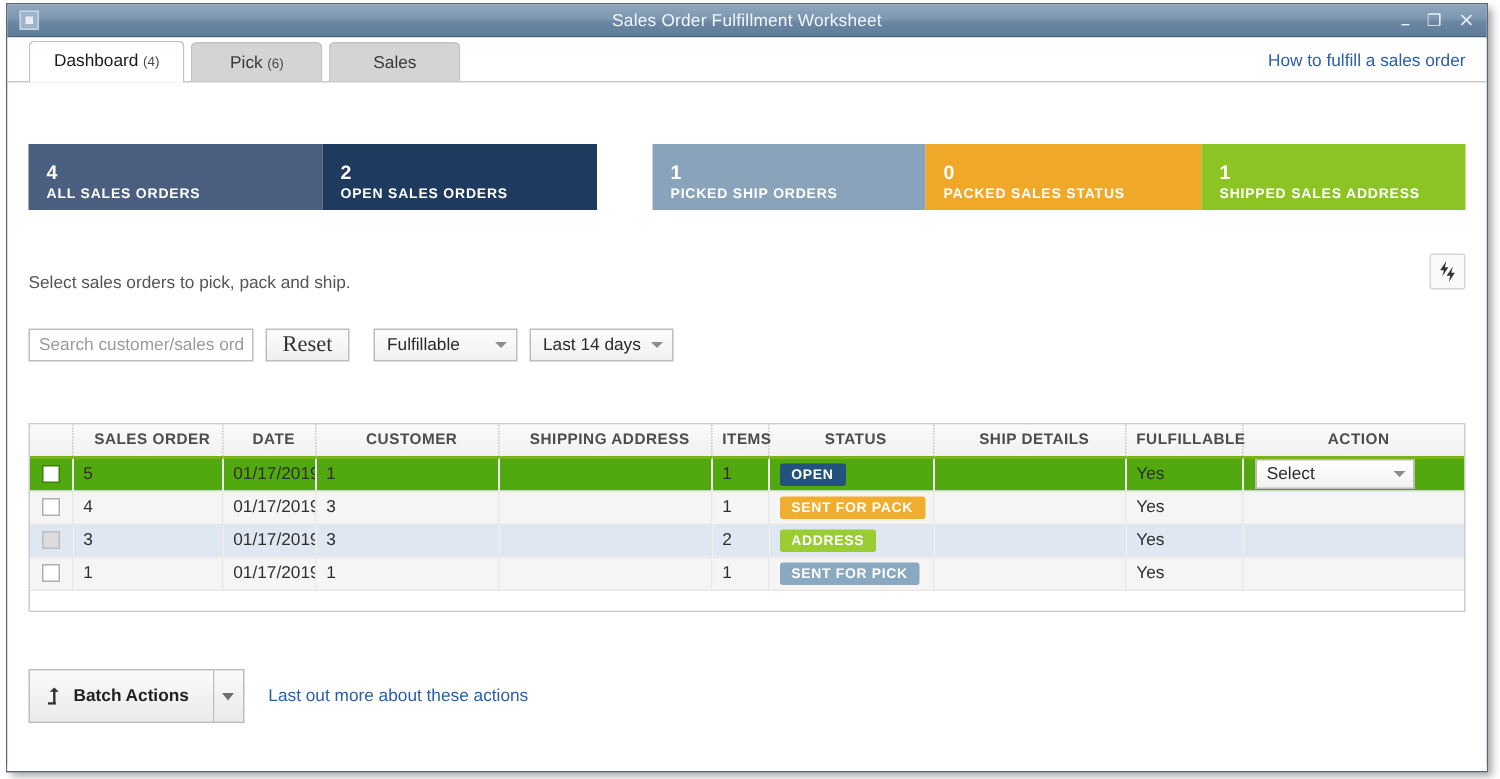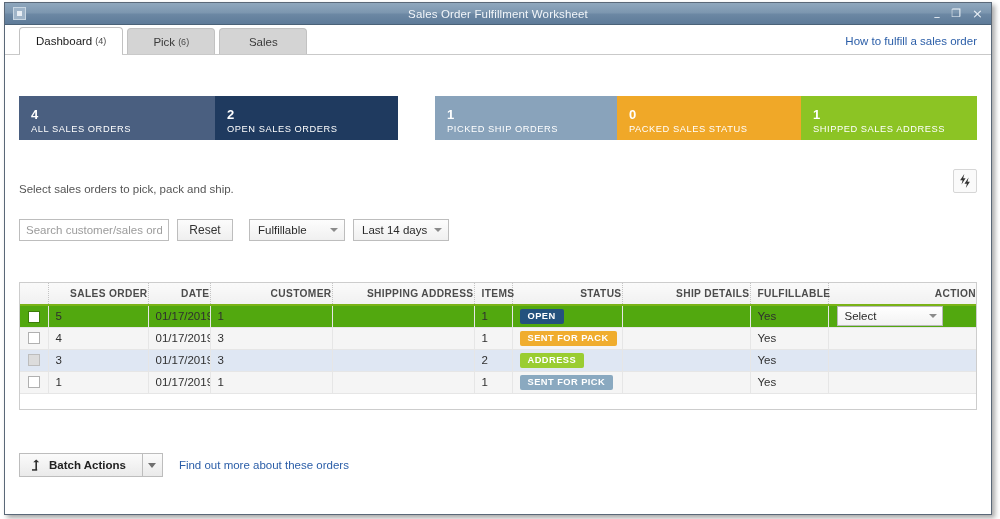--- a/index.html
+++ b/index.html
@@ -170,7 +170,7 @@
   }
   .kpi .kpi-label {
     font-size: 9.3px;
-    font-weight: normal;
+    font-weight: bold;
     letter-spacing: 0.55px;
     line-height: 12px;
     margin-top: 1px;

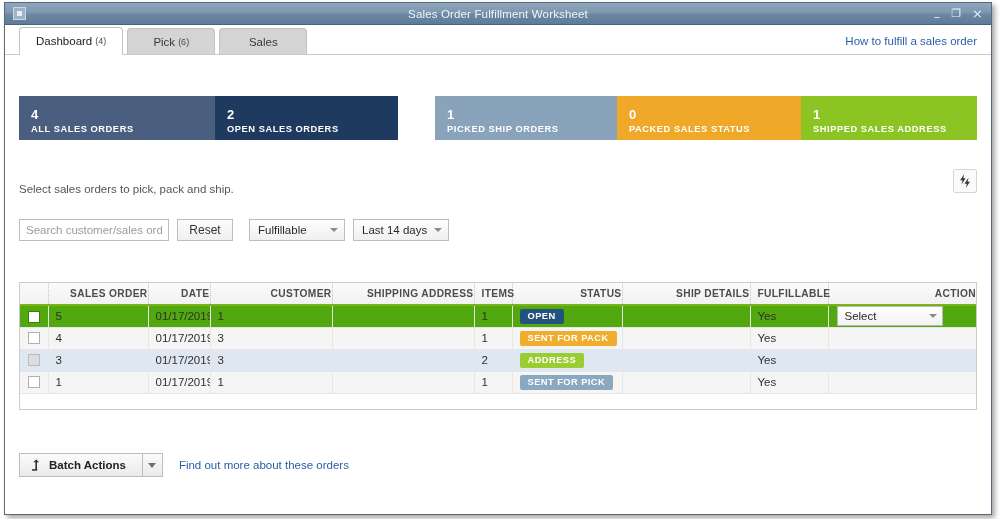--- a/index.html
+++ b/index.html
@@ -216,10 +216,10 @@
     padding: 0 10px;
     border: 1px solid #bdbdbd;
     background: linear-gradient(to bottom, #fcfcfc, #efefef);
-    font-size: 12px;
+    font-size: 15px;
     color: #333;
     cursor: pointer;
-    font-family: Liberation Sans, sans-serif;
+    font-family: Liberation Serif, serif;
   }
   .sel-wrap {
     position: relative;

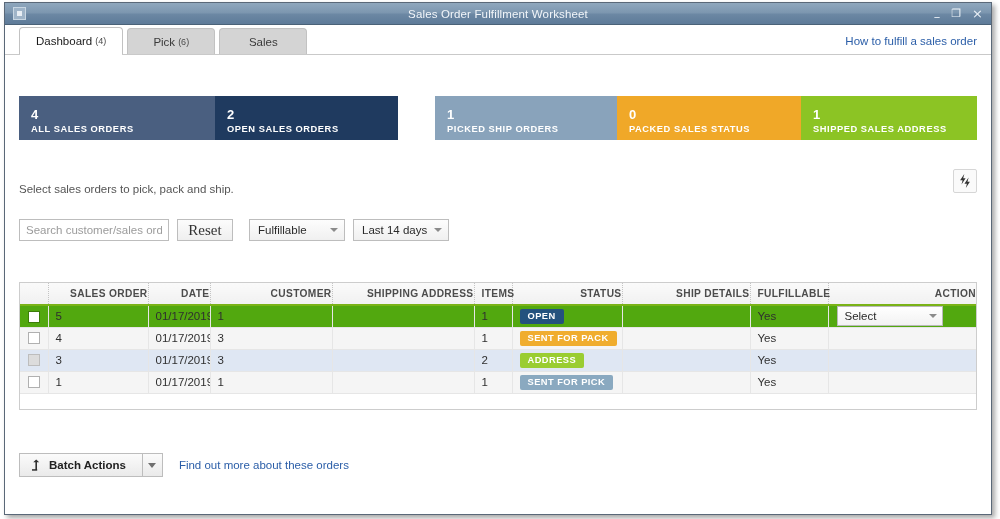--- a/index.html
+++ b/index.html
@@ -286,7 +286,7 @@
     font-size: 10.2px;
     font-weight: bold;
     letter-spacing: 0.35px;
-    text-align: right;
+    text-align: center;
     padding: 0 0 0 7px;
     white-space: nowrap;
     vertical-align: middle;

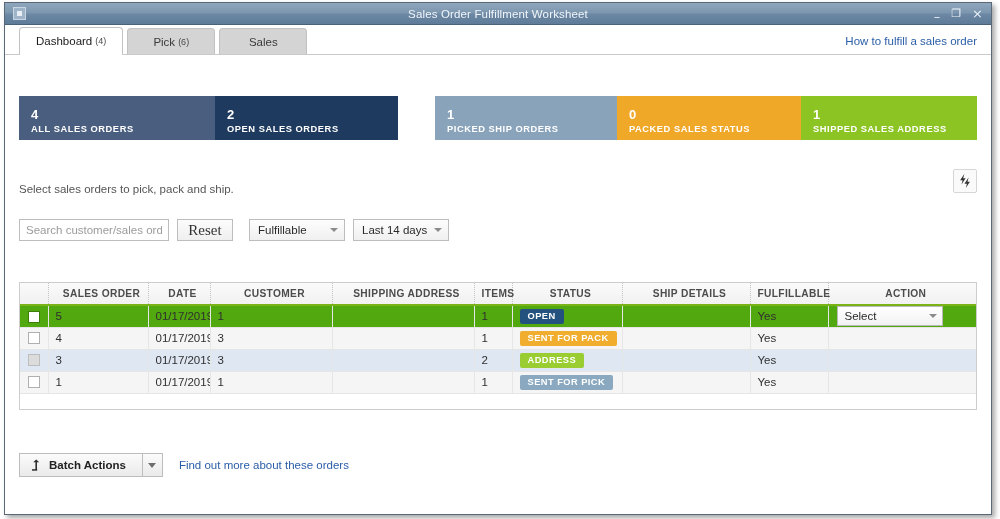--- a/index.html
+++ b/index.html
@@ -384,7 +384,7 @@
   #batch-actions-group {
     display: flex;
     align-items: stretch;
-    height: 24px;
+    height: 36px;
     cursor: pointer;
   }
   #batch-actions-main {

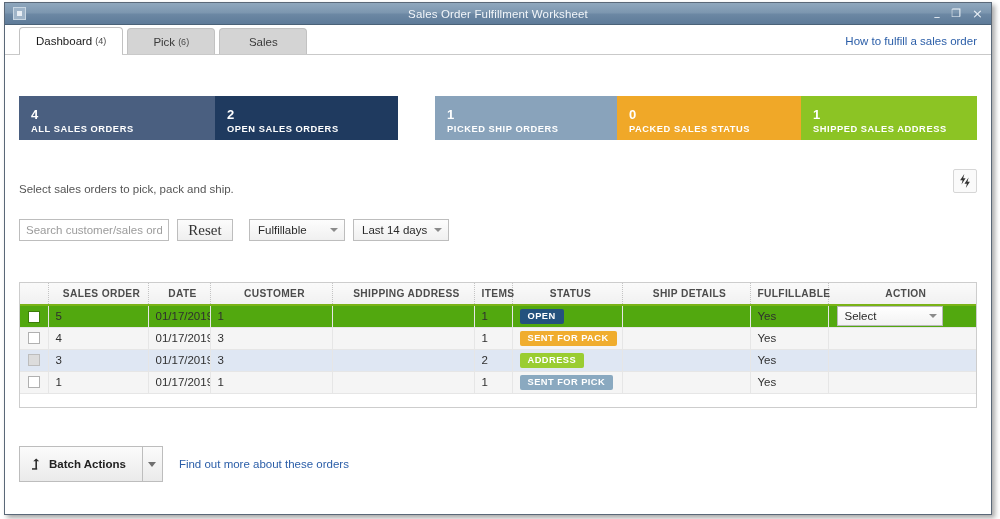--- a/index.html
+++ b/index.html
@@ -627,7 +627,7 @@
           <i></i>
         </div>
       </div>
-      <a id="find-out-link">Find out more about these orders</a>
+      <a id="find-out-link">Last out more about these actions</a>
     </div>
 
     <div id="window-bottom-edge"></div>

